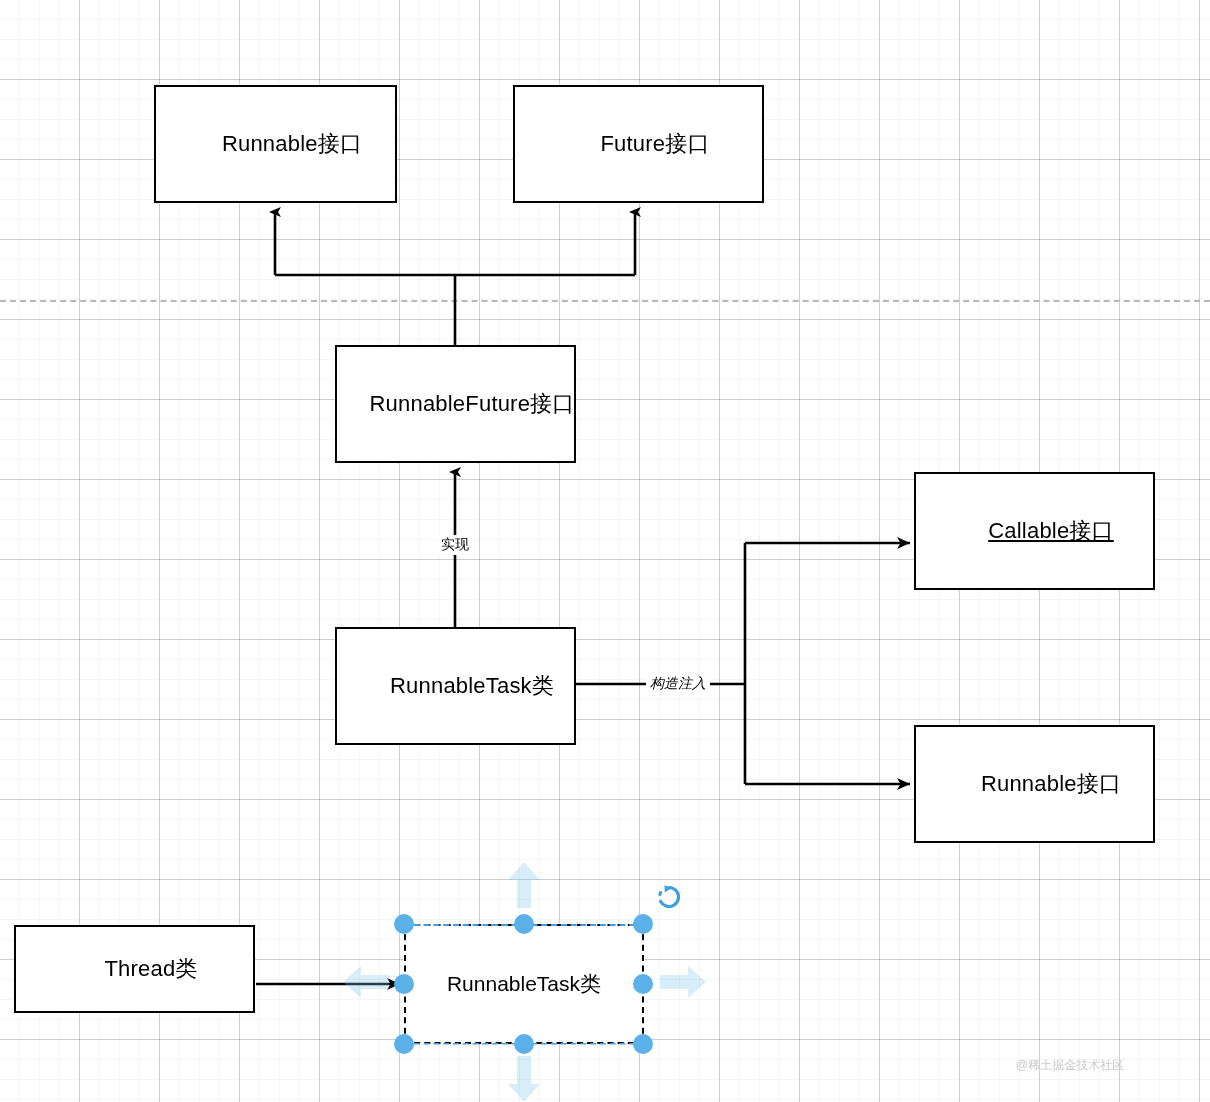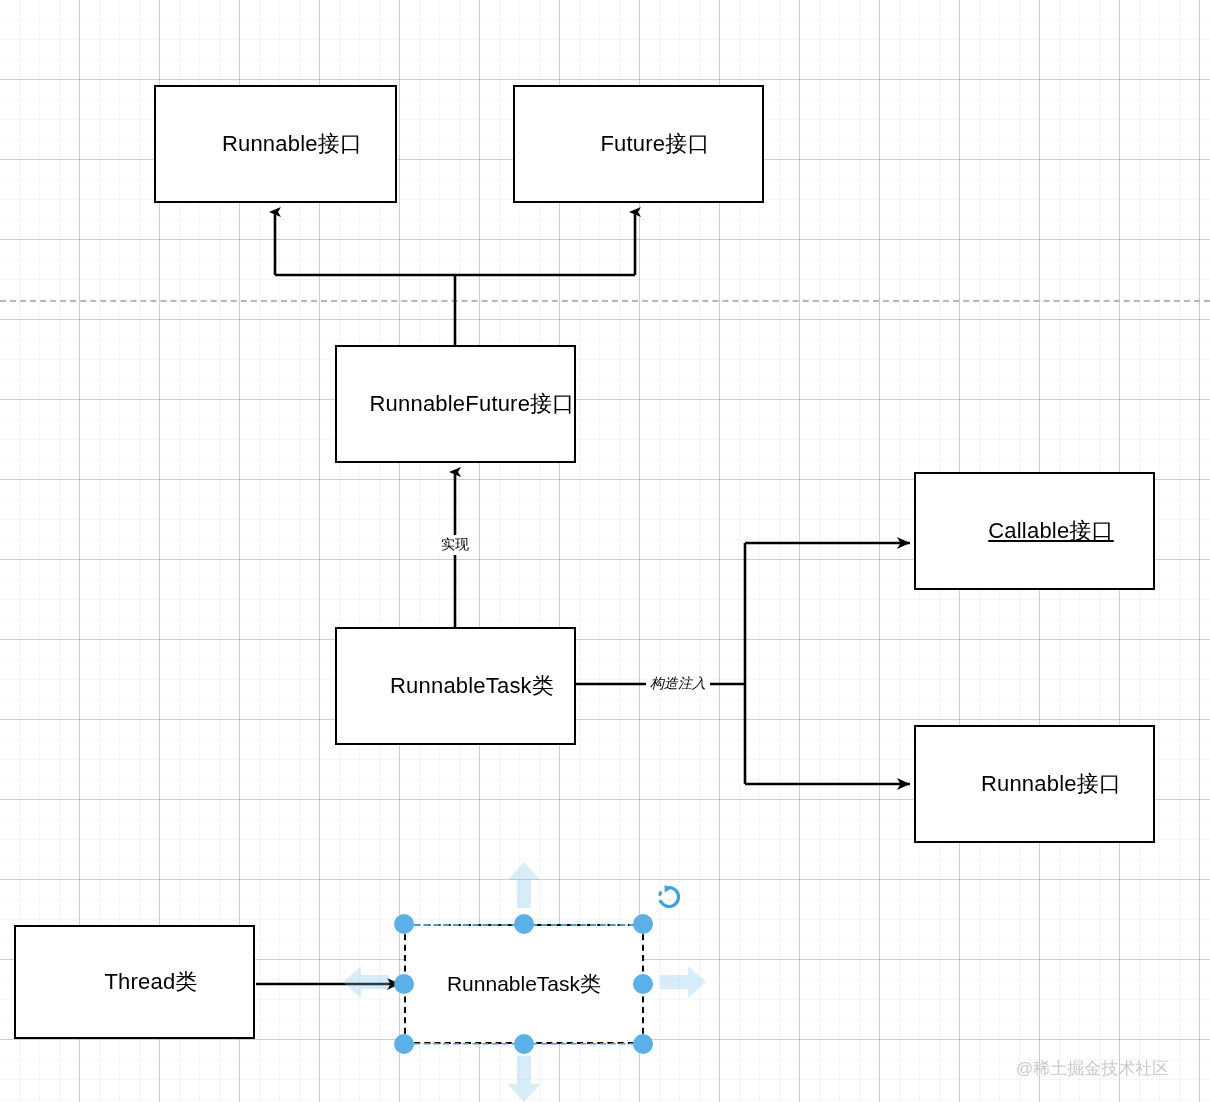--- a/index.html
+++ b/index.html
@@ -132,7 +132,7 @@
   <div class="node" style="left: 914px; top: 725px; width: 241px; height: 118px;">
     <span>Runnable接口</span>
   </div>
-  <div class="node" style="left: 14px; top: 925px; width: 241px; height: 114px;">
+  <div class="node" style="left: 14px; top: 925px; width: 241px; height: 88px;">
     <span>Thread类</span>
   </div>
 

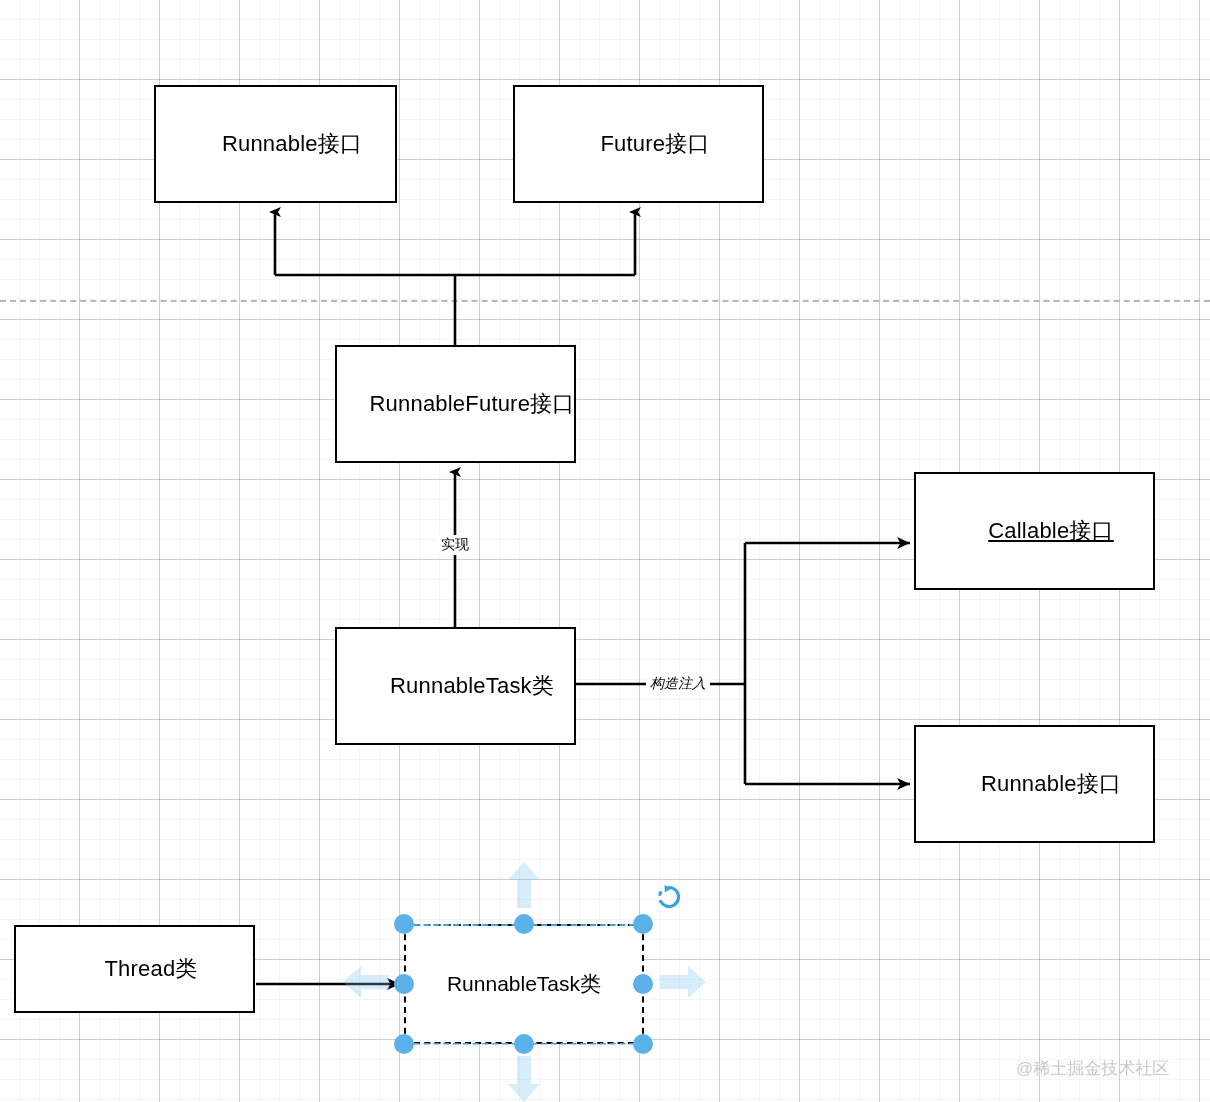--- a/index.html
+++ b/index.html
@@ -69,7 +69,7 @@
 
   
   #watermark{
-    position:absolute;font-size:17px;color:#c9c9c9;white-space:nowrap;
+    position:absolute;font-size:12px;color:#c9c9c9;white-space:nowrap;
   }
 </style>
 </head>

